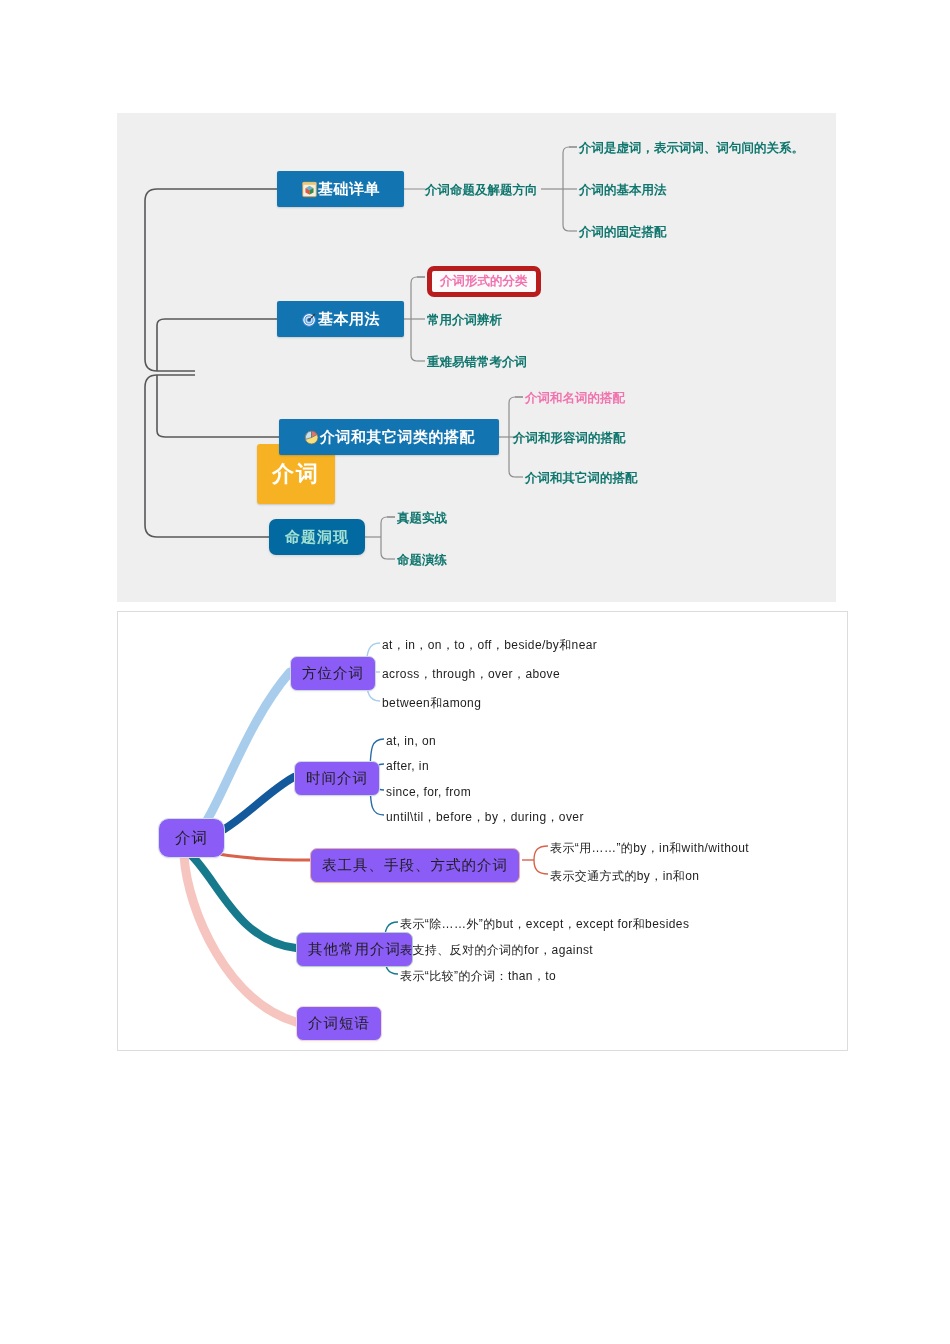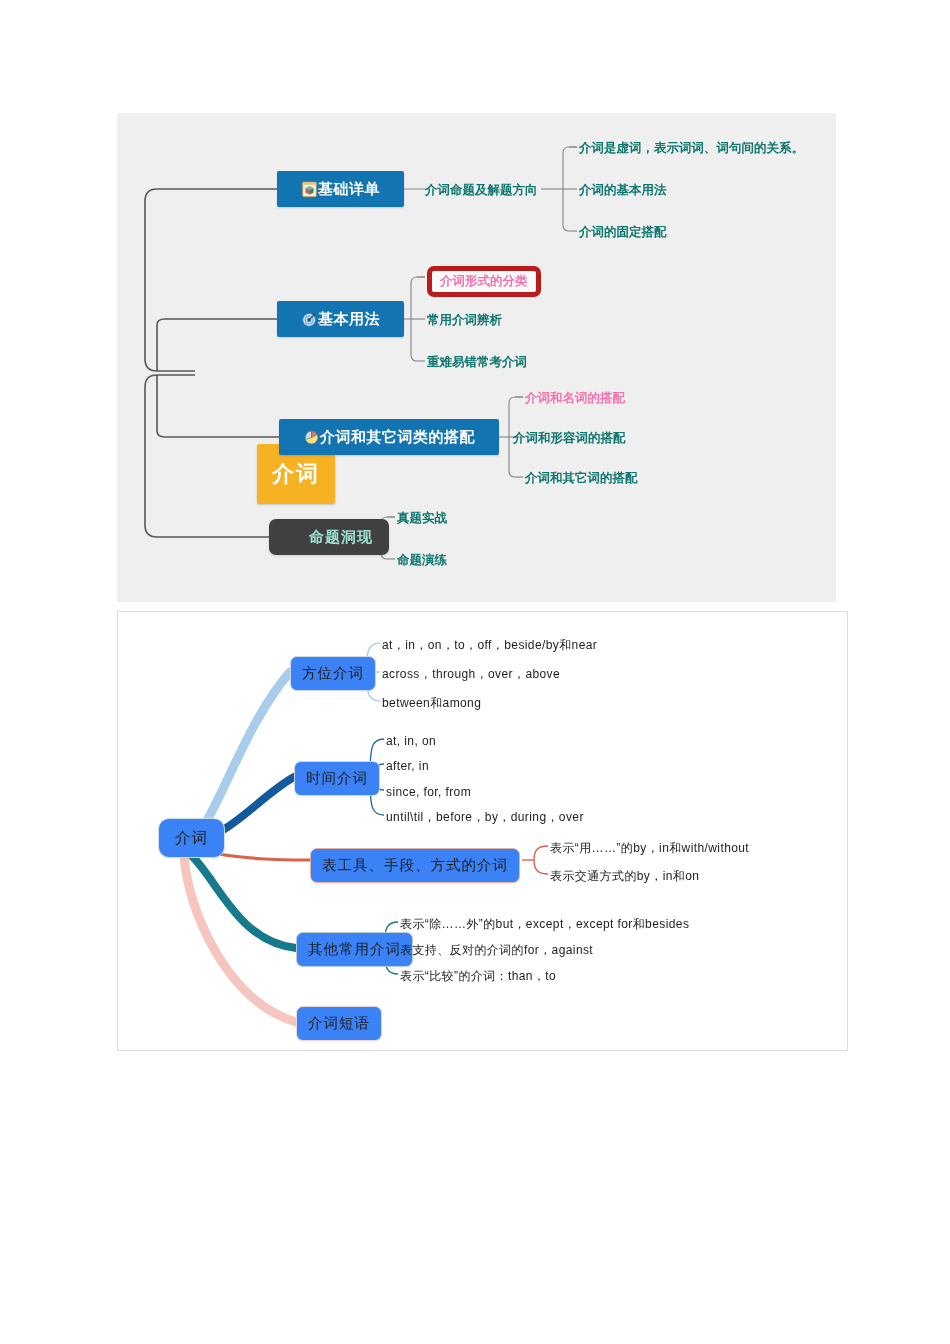--- a/index.html
+++ b/index.html
@@ -40,10 +40,10 @@
     white-space:nowrap;
   }
   .n-white{
-    position:absolute;background:#404040;border-radius:7px;
+    position:absolute;background:#0369a1;border-radius:7px;
     display:flex;align-items:center;justify-content:center;
     height:36px;color:#9fe0d2;font-size:15px;font-weight:700;letter-spacing:1px;
-    box-shadow:0 1px 3px rgba(0,0,0,.12);white-space:nowrap;padding-left:24px;
+    box-shadow:0 1px 3px rgba(0,0,0,.12);white-space:nowrap;
   }
   .leaf{
     position:absolute;font-size:12.5px;font-weight:700;color:#0f766e;

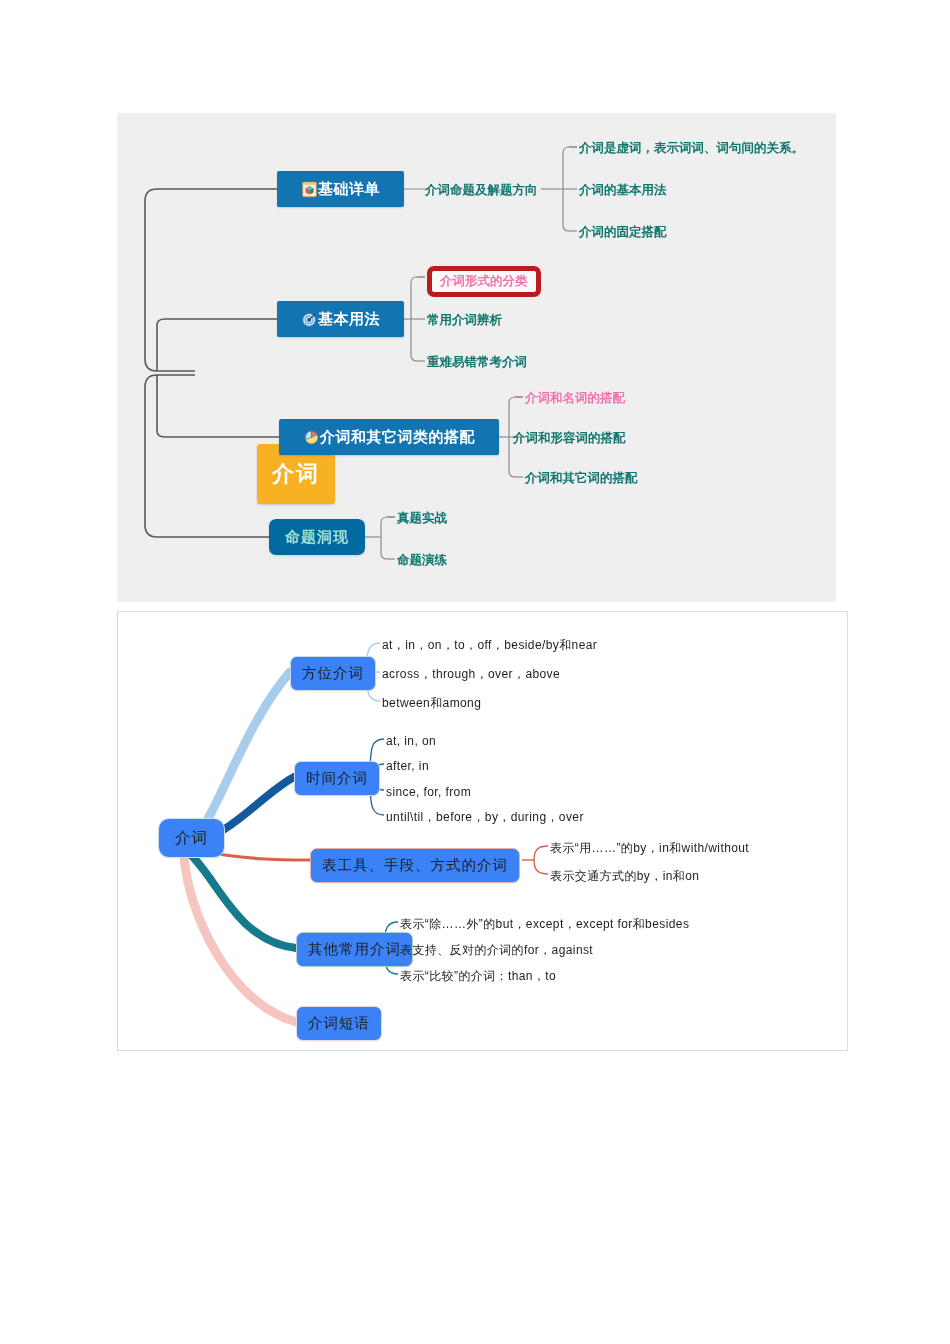--- a/index.html
+++ b/index.html
@@ -59,7 +59,7 @@
 
   
   .n2{
-    position:absolute;background:#3b82f6;border-radius:7px;
+    position:absolute;background:#8b5cf6;border-radius:7px;
     border:1px solid #cfd9e2;
     display:flex;align-items:center;justify-content:center;
     height:33px;padding:0 11px;white-space:nowrap;

